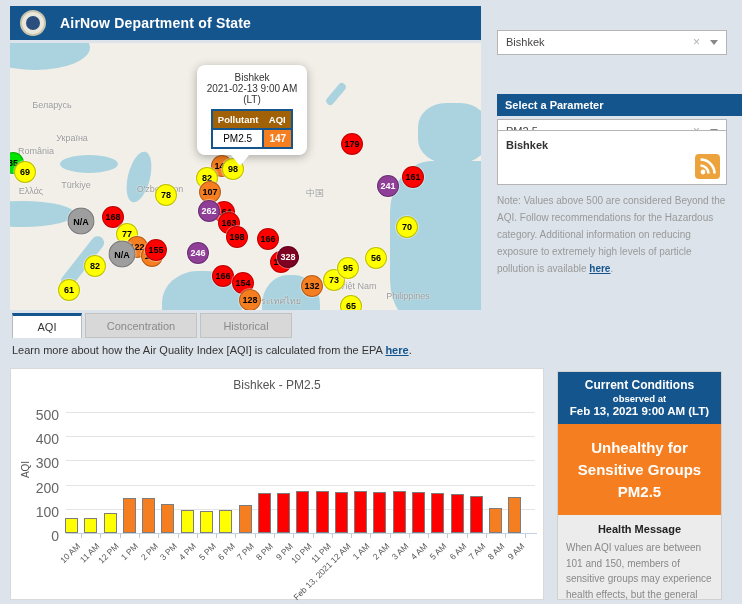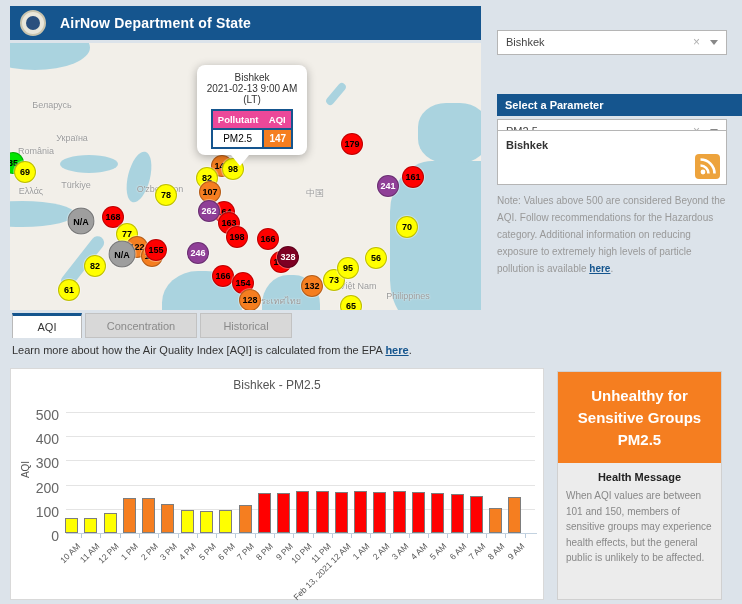--- a/index.html
+++ b/index.html
@@ -32,7 +32,7 @@
   .popup .dt{ font-size:10px; color:#333; }
   .popup-tail{ position:absolute; left:34px; top:100%; width:0; height:0; border-left:9px solid transparent; border-right:9px solid transparent; border-top:11px solid #fff; }
   .popup table{ border-collapse:collapse; margin:4px auto 0; border:2px solid #15558e; }
-  .popup th{ background:#ec4899; color:#fff; font-size:9.5px; padding:3px 5px; }
+  .popup th{ background:#a16207; color:#fff; font-size:9.5px; padding:3px 5px; }
   .popup td{ font-size:10px; padding:3px 5px; border-top:2px solid #15558e; }
   .popup td.aqi{ background:#f57e20; color:#fff; font-weight:bold; border-left:2px solid #15558e;}
 

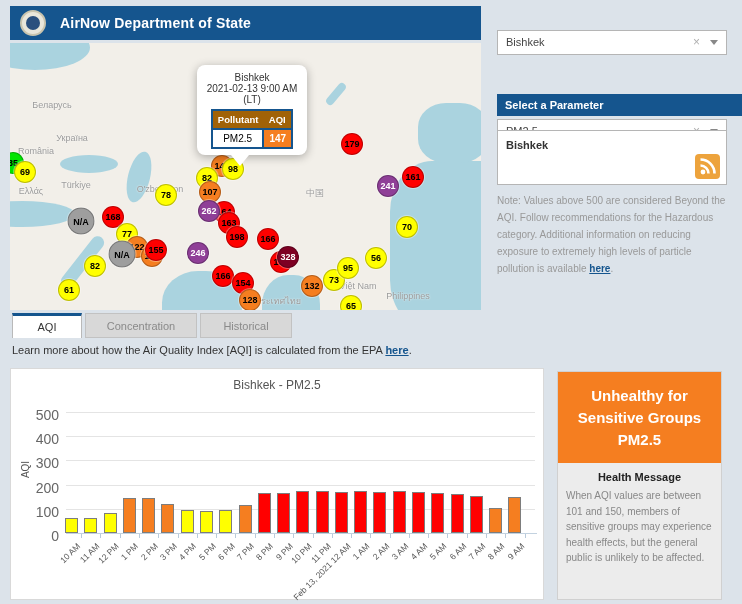--- a/index.html
+++ b/index.html
@@ -349,6 +349,11 @@
 <div class="abs note"><span>Note: Values above 500 are considered Beyond the AQI. Follow recommendations for the Hazardous category. Additional information on reducing exposure to extremely high levels of particle pollution is available </span><a class="lnk">here</a><span>.</span></div>
 
 <div class="abs cc-panel">
+  <div class="cc-head">
+    <div class="l1">Current Conditions</div>
+    <div class="l2">observed at</div>
+    <div class="l3">Feb 13, 2021 9:00 AM (LT)</div>
+  </div>
   <div class="cc-aqi">
     <div>Unhealthy for Sensitive Groups</div>
     <div>PM2.5</div>

